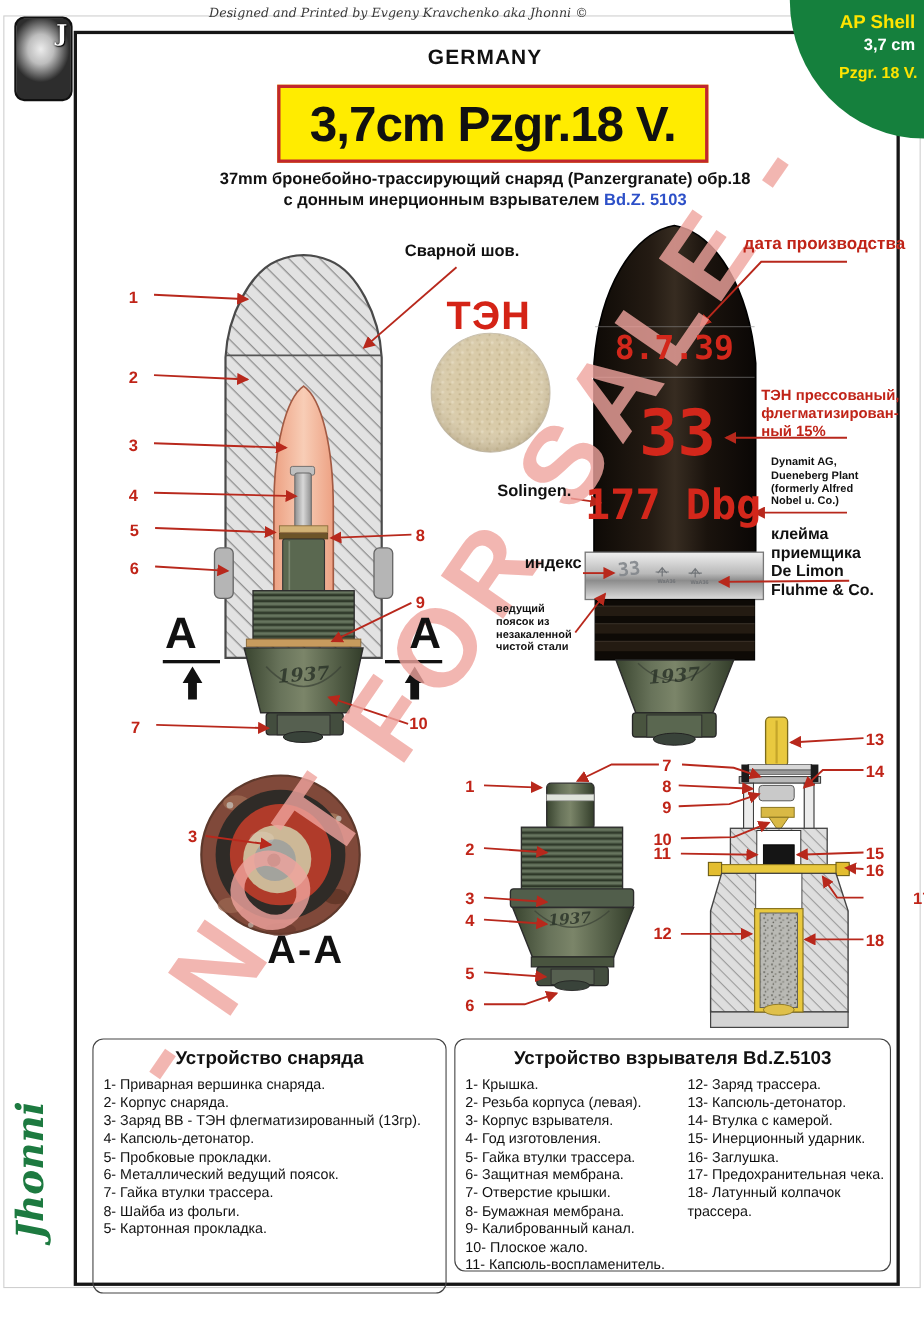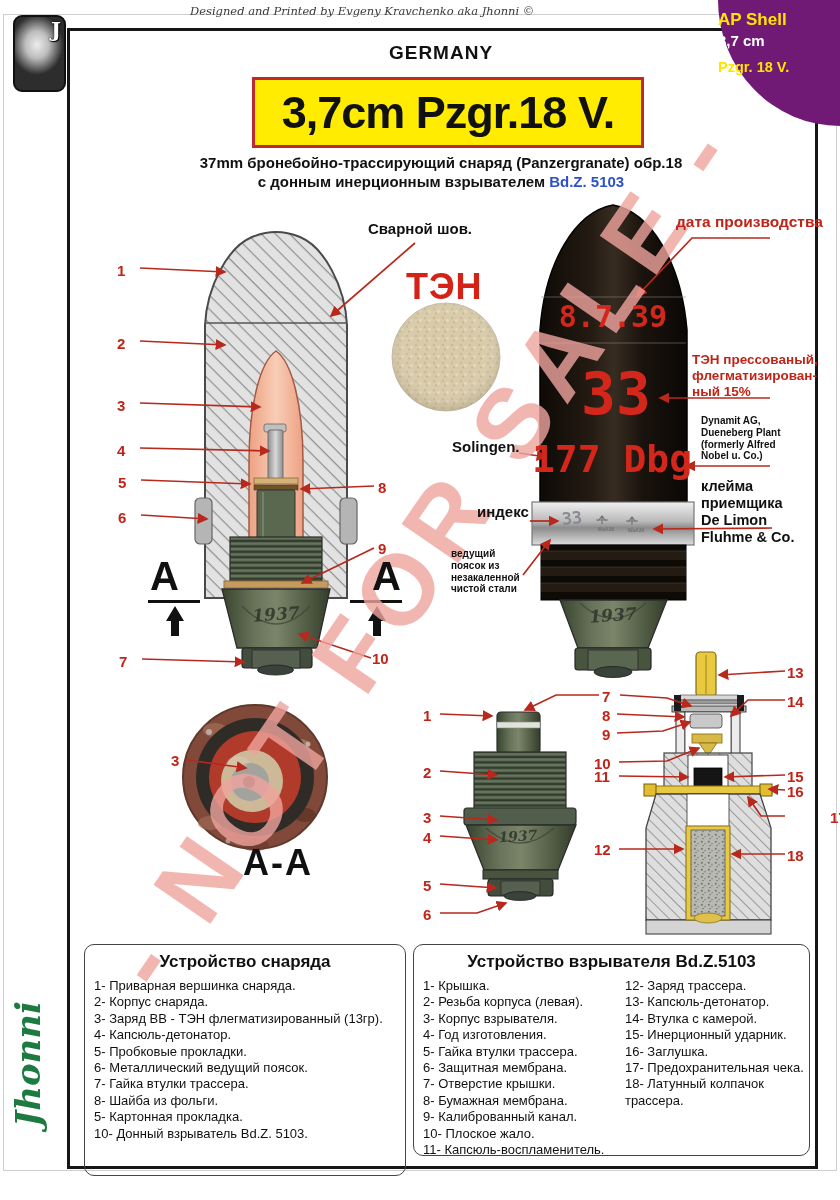--- a/index.html
+++ b/index.html
@@ -18,8 +18,8 @@
           linear-gradient(135deg,#9a9a9a,#2f2f2f);}
   .photo-j{position:absolute;top:0px;right:3px;font-family:"DejaVu Serif",serif;font-weight:bold;
         font-size:21px;color:#fff;text-shadow:0 0 2px #000,1px 1px 1px #000;}
-  .corner-badge{position:absolute;top:0;right:0;width:122px;height:126px;background:#701a75;
-        border-bottom-left-radius:100%;z-index:10;box-sizing:border-box;padding:10px 8px 0 0;}
+  .corner-badge{position:absolute;top:0;right:0;width:122px;height:126px;background:#15803d;
+        border-bottom-left-radius:100%;z-index:10;text-align:right;box-sizing:border-box;padding:10px 8px 0 0;}
   .cb1{color:#ffe400;font-weight:bold;font-size:17px;}
   .cb2{color:#ffffff;font-weight:bold;font-size:15px;margin-top:2px;}
   .cb3{color:#ffe400;font-weight:bold;font-size:14.5px;margin-top:10px;margin-right:-2px;}

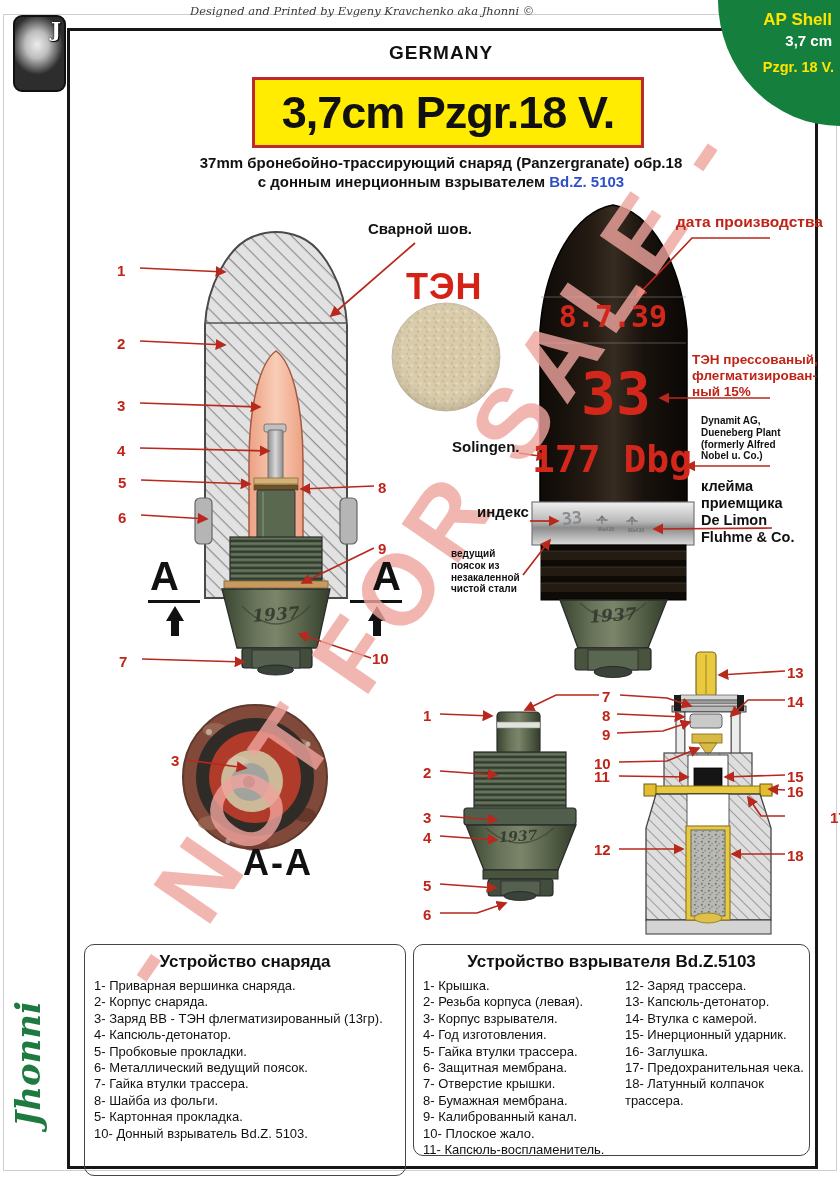--- a/index.html
+++ b/index.html
@@ -409,7 +409,6 @@
         <li>7- Гайка втулки трассера.</li>
         <li>8- Шайба из фольги.</li>
         <li>5- Картонная прокладка.</li>
-        <li>10- Донный взрыватель Bd.Z. 5103.</li>
       </ul>
   </div>
 

